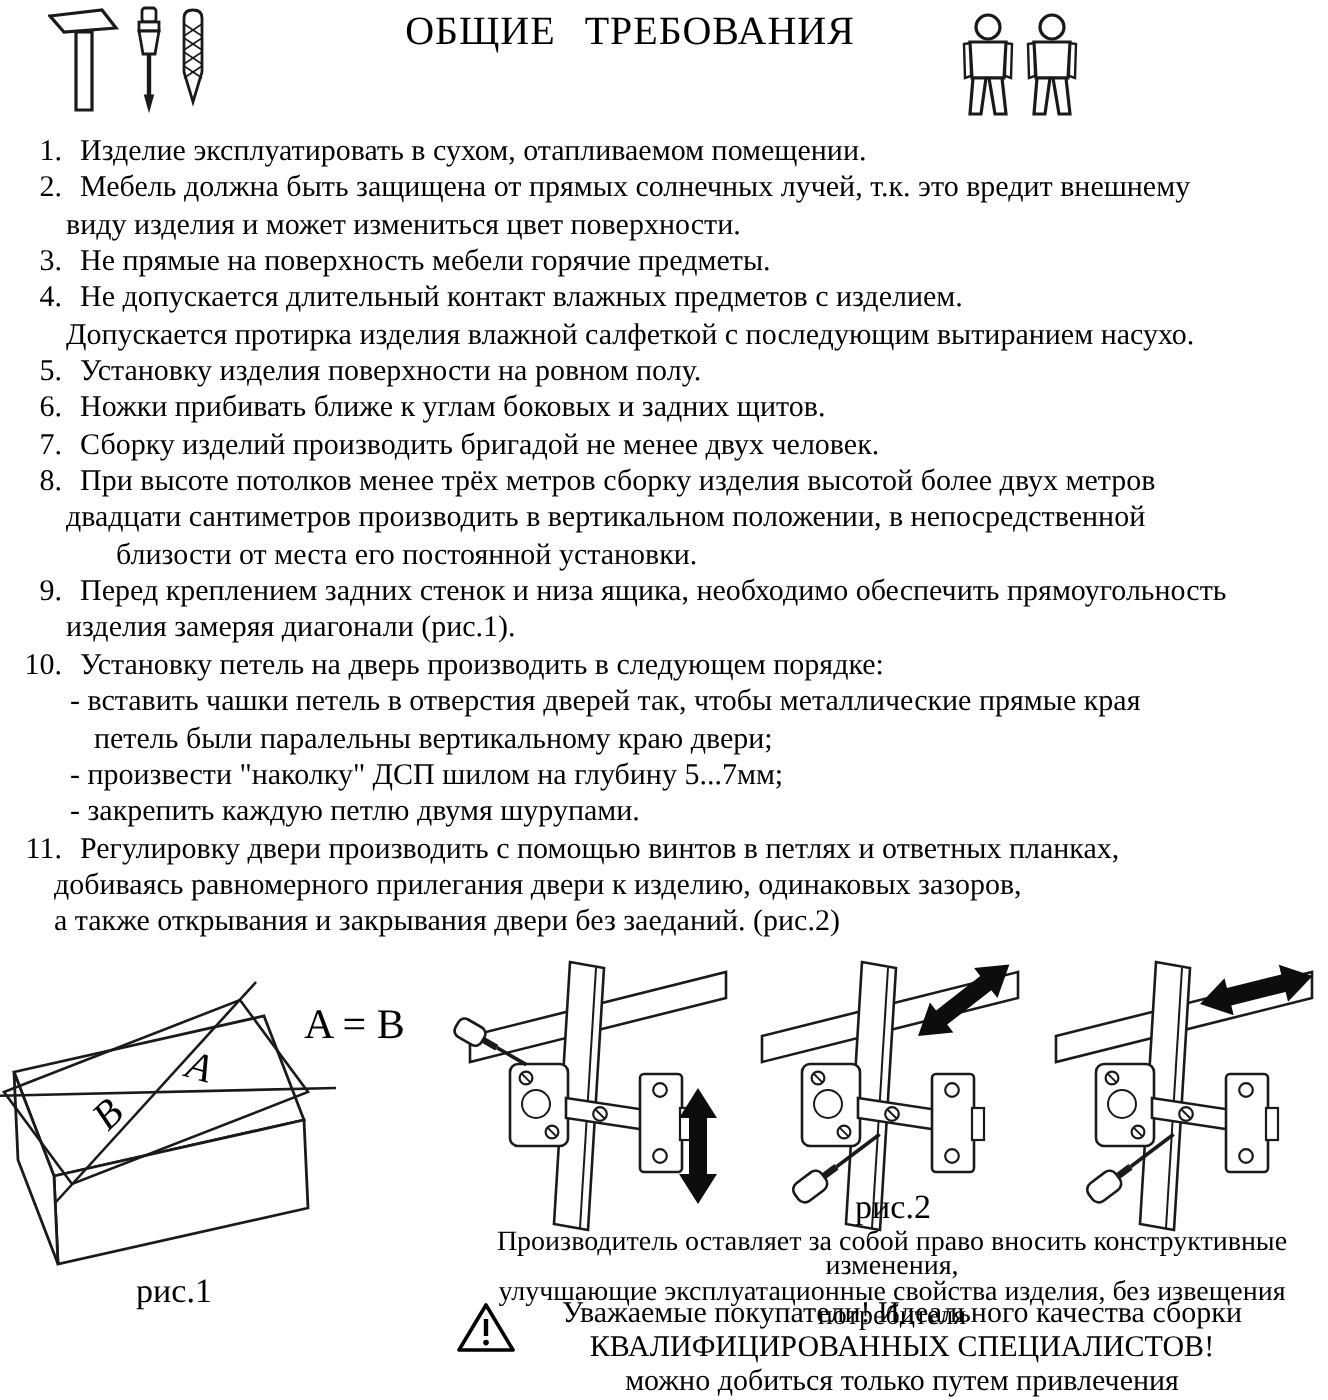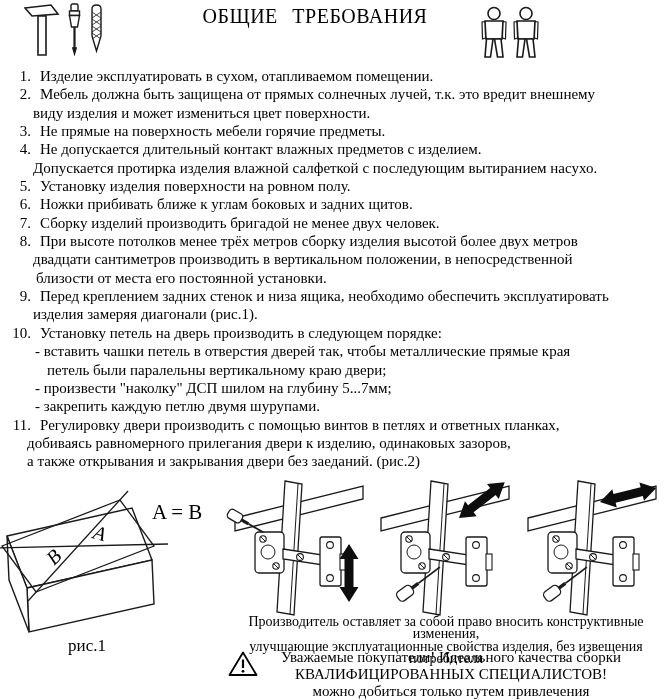--- a/index.html
+++ b/index.html
@@ -15,7 +15,7 @@
   .ln{position:relative;padding-left:40px;white-space:nowrap;}
   .num{position:absolute;left:0;top:0;width:31px;text-align:right;}
   .c27{padding-left:27px;} .c33{padding-left:33px;} .c35{padding-left:35px;}
-  .c38{padding-left:36px;} .c47{padding-left:47px;}
+  .c38{padding-left:58px;} .c47{padding-left:47px;}
   
   .fig1{position:absolute;left:2px;top:486px;width:235px;height:178px;}
   .fig1 svg{position:absolute;left:0;top:0;overflow:visible;}

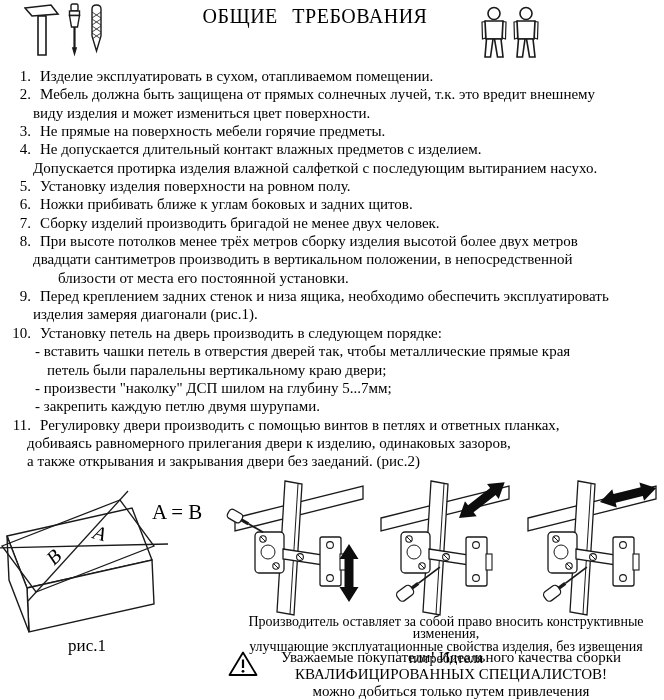--- a/index.html
+++ b/index.html
@@ -160,7 +160,7 @@
       <div class="ln c38"><span>близости от места его постоянной установки.</span></div>
     </div>
     <div>
-      <div class="ln"><span class="num">9.</span><span>Перед креплением задних стенок и низа ящика, необходимо обеспечить эксплуатировать</span></div>
+      <div class="ln"><span class="num">9.</span><span>Перед креплением задних стенок и низа ящика, необходимо обеспечить прямоугольность</span></div>
       <div class="ln c33"><span>изделия замеряя диагонали (рис.1).</span></div>
     </div>
     <div>

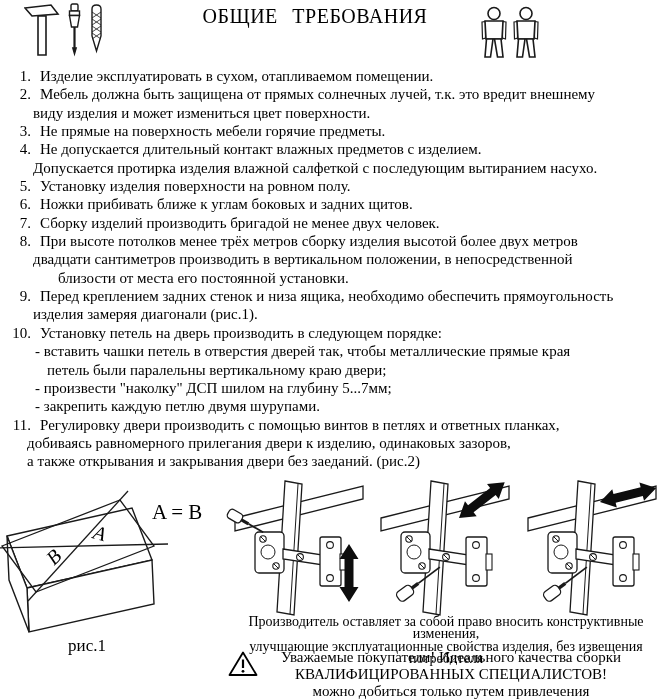--- a/index.html
+++ b/index.html
@@ -221,6 +221,7 @@
       <use href="#darrow" transform="translate(74,24) rotate(-14)"></use>
     </g>
   </svg>
+  <div class="fig2-cap">рис.2</div>
 
   <div class="note">
     <div>Производитель оставляет за собой право вносить конструктивные изменения,</div>

